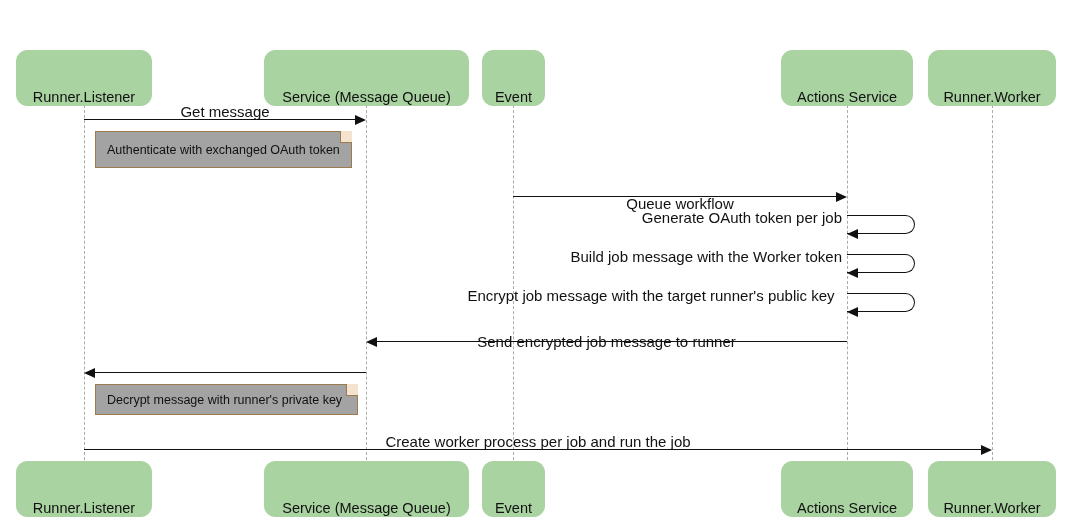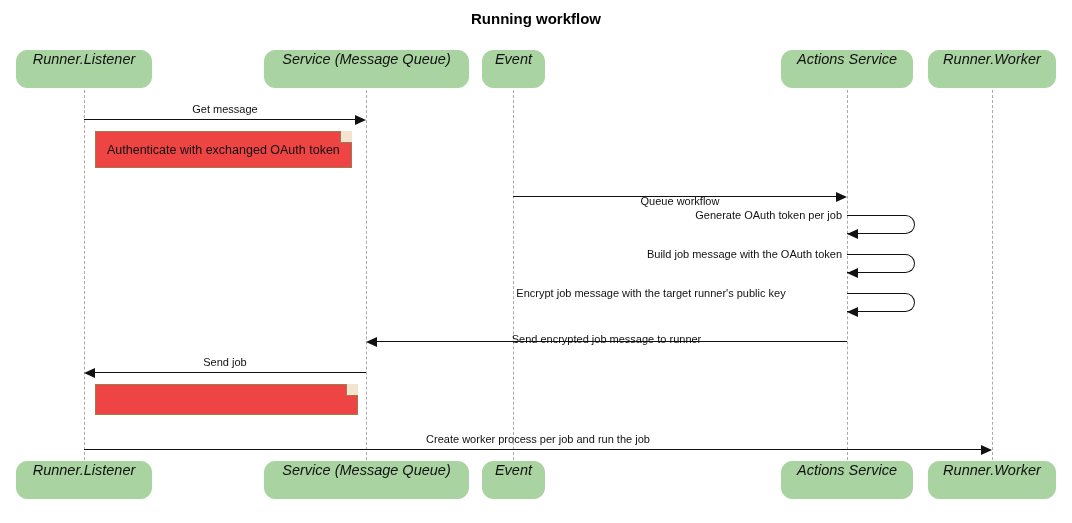--- a/index.html
+++ b/index.html
@@ -116,7 +116,6 @@
 
 <div id="diagram">
 
-  <div id="title">Running workflow</div>
 
   <div class="lifeline" style="left:84px;"></div>
   <div class="lifeline" style="left:366px;"></div>

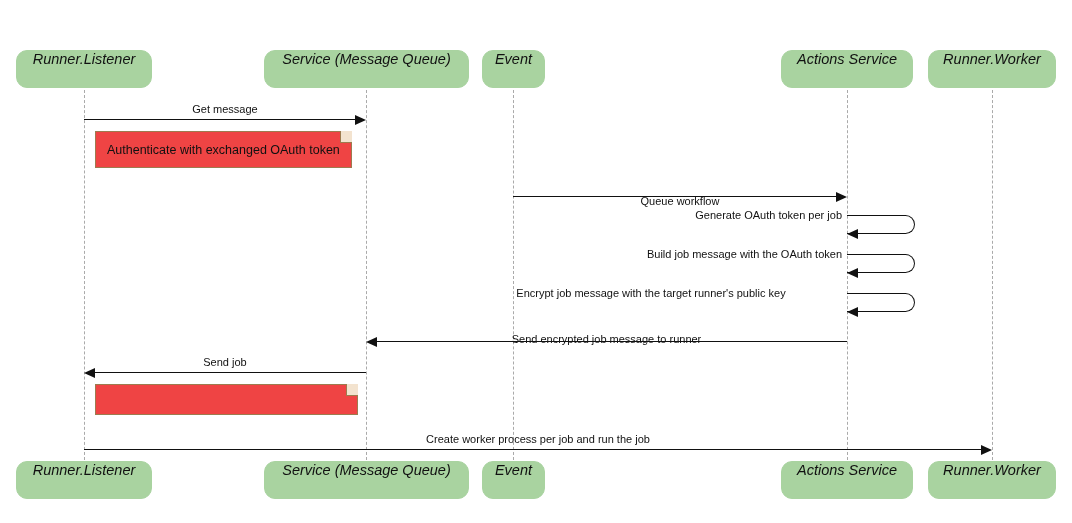--- a/index.html
+++ b/index.html
@@ -43,13 +43,12 @@
     border: 1px solid #a9d3a0;
     border-radius: 11px;
     display: flex;
-    align-items: flex-start;
+    align-items: flex-end;
     justify-content: center;
     font-size: 14.5px;
     color: #111111;
-    height: 38px;
+    height: 56px;
     white-space: nowrap;
-    font-style: italic;
   }
   .note {
     position: absolute;

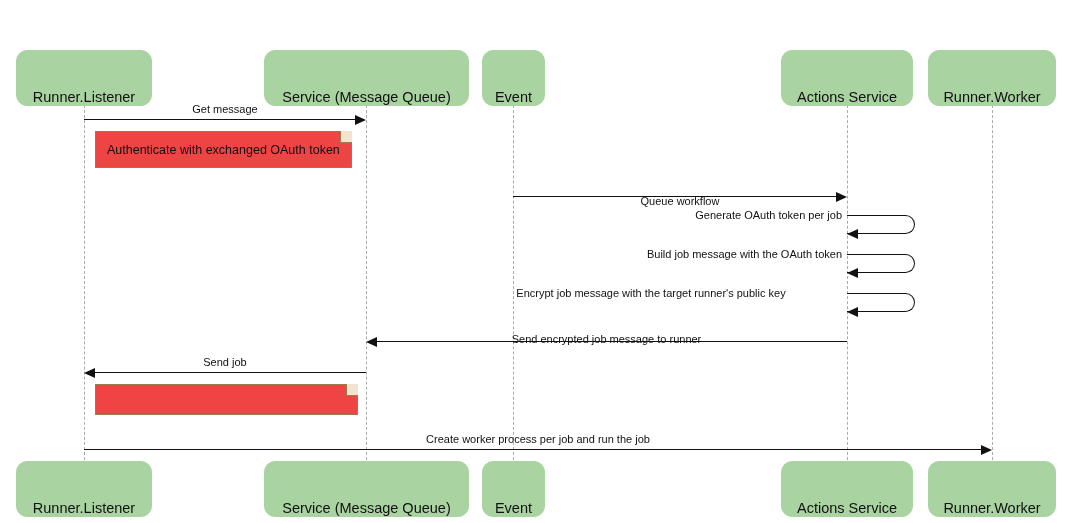--- a/index.html
+++ b/index.html
@@ -95,7 +95,7 @@
   }
   .msg-label {
     position: absolute;
-    font-size: 11px;
+    font-size: 15px;
     color: #111111;
     white-space: nowrap;
     text-align: center;

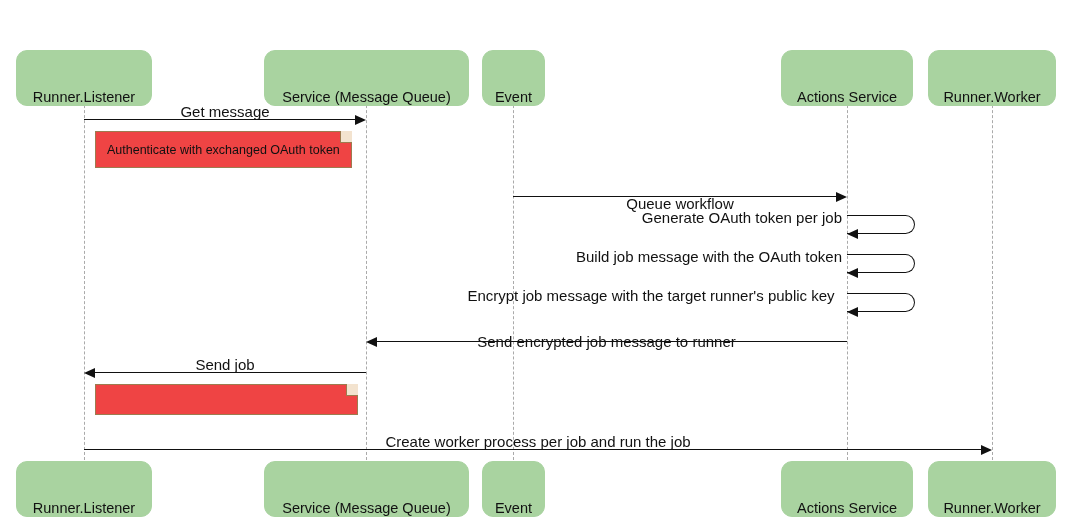--- a/index.html
+++ b/index.html
@@ -53,7 +53,7 @@
   .note {
     position: absolute;
     box-sizing: border-box;
-    background: #ef4444;
+    background: #a3a3a3;
     border: 1px solid #a07martin;
     border: 1px solid #9d7b4f;
     display: flex;

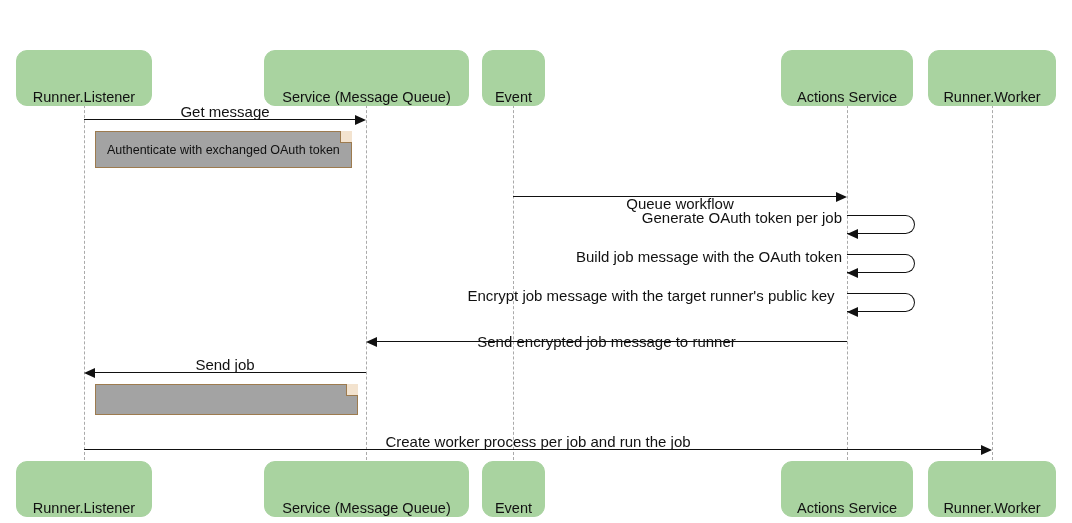--- a/index.html
+++ b/index.html
@@ -171,7 +171,7 @@
   <div class="selfloop" style="left:847px; top:215px; width:68px; height:19px;"></div>
   <div class="arrowhead arrow-left" style="left:847px; top:228.5px;"></div>
 
-  <div class="msg-label" style="left:547px; top:248px; width:295px; text-align:right;">Build job message with the OAuth token</div>
+  <div class="msg-label" style="left:547px; top:248px; width:295px; text-align:right;">Build job message with the Worker token</div>
   <div class="selfloop" style="left:847px; top:254px; width:68px; height:19px;"></div>
   <div class="arrowhead arrow-left" style="left:847px; top:267.5px;"></div>
 

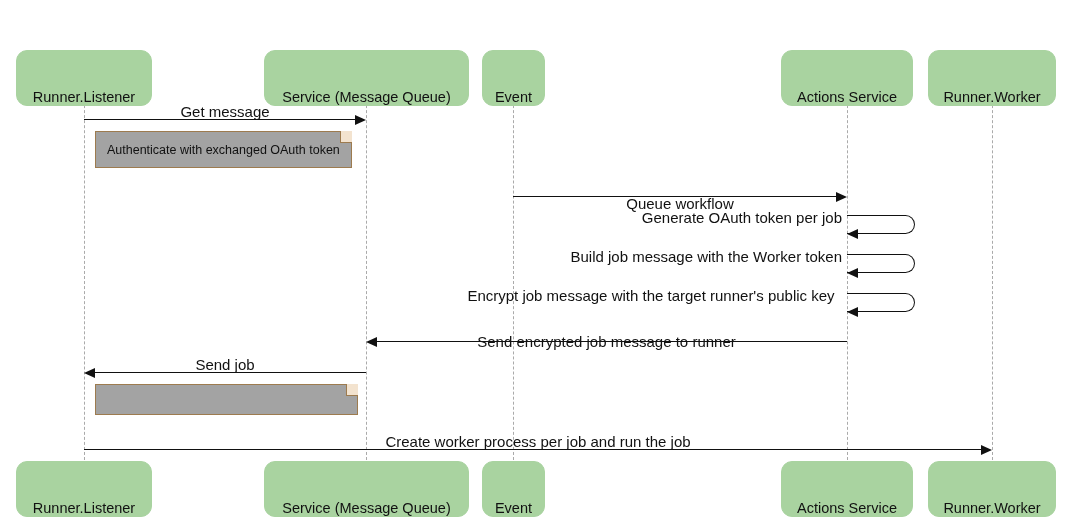--- a/index.html
+++ b/index.html
@@ -183,7 +183,6 @@
   <div class="msg-line" style="left:377px; top:341px; width:470px;"></div>
   <div class="arrowhead arrow-left" style="left:366px; top:336.5px;"></div>
 
-  <div class="msg-label" style="left:84px; top:356px; width:282px;">Send job</div>
   <div class="msg-line" style="left:95px; top:372px; width:271px;"></div>
   <div class="arrowhead arrow-left" style="left:84px; top:367.5px;"></div>
 

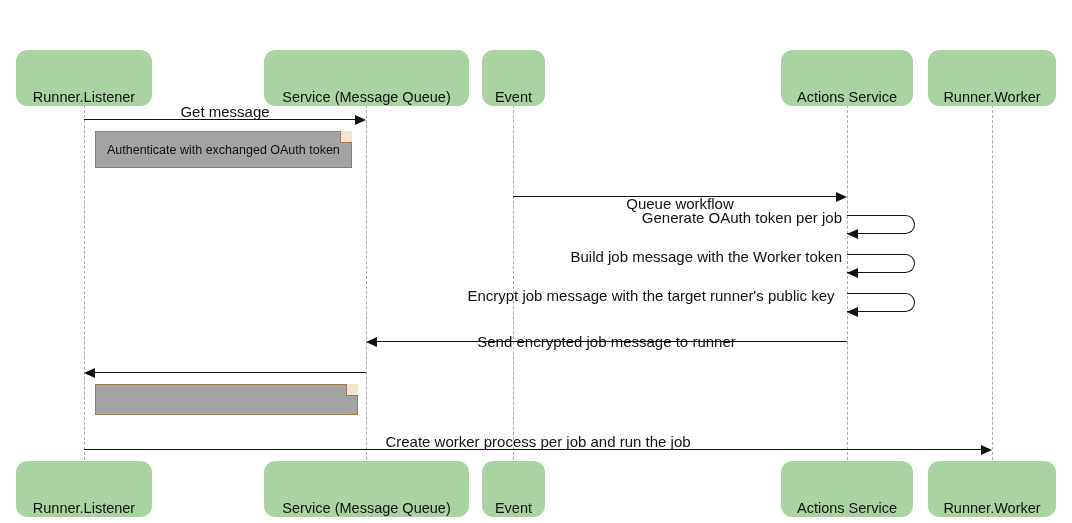--- a/index.html
+++ b/index.html
@@ -187,6 +187,7 @@
   <div class="arrowhead arrow-left" style="left:84px; top:367.5px;"></div>
 
   <div class="note" style="left:95px; top:384px; width:263px; height:31px;">
+    <span>Decrypt message with runner's private key</span>
     <span class="fold"></span>
   </div>
 

